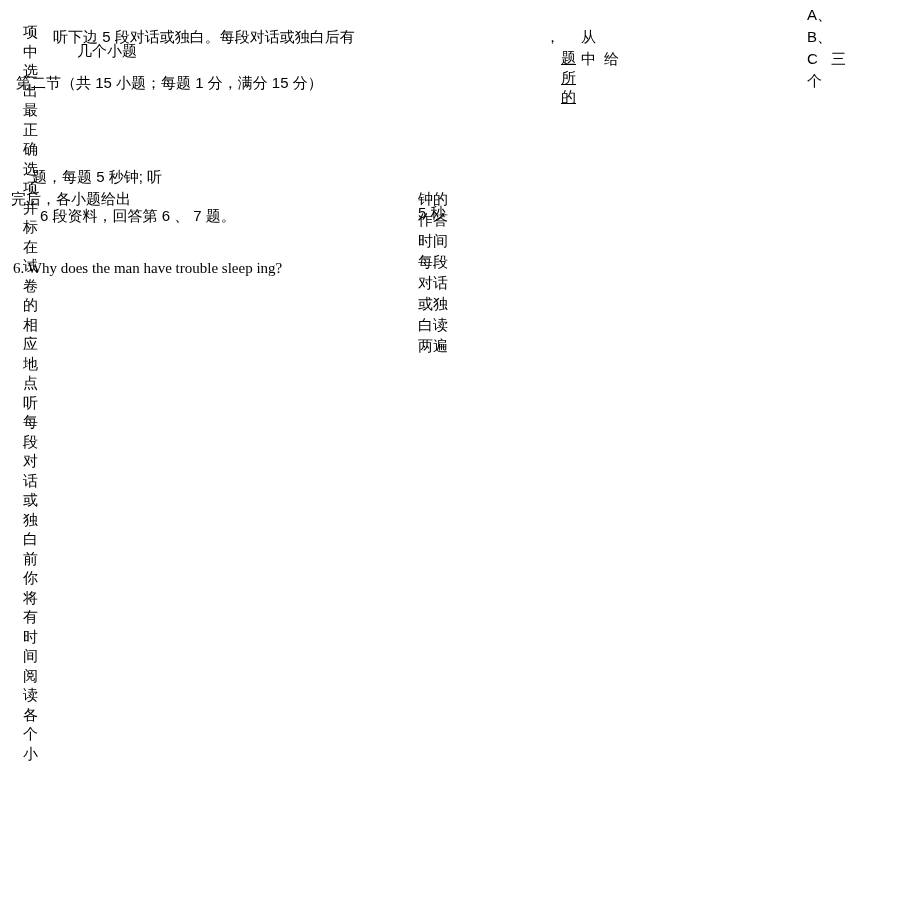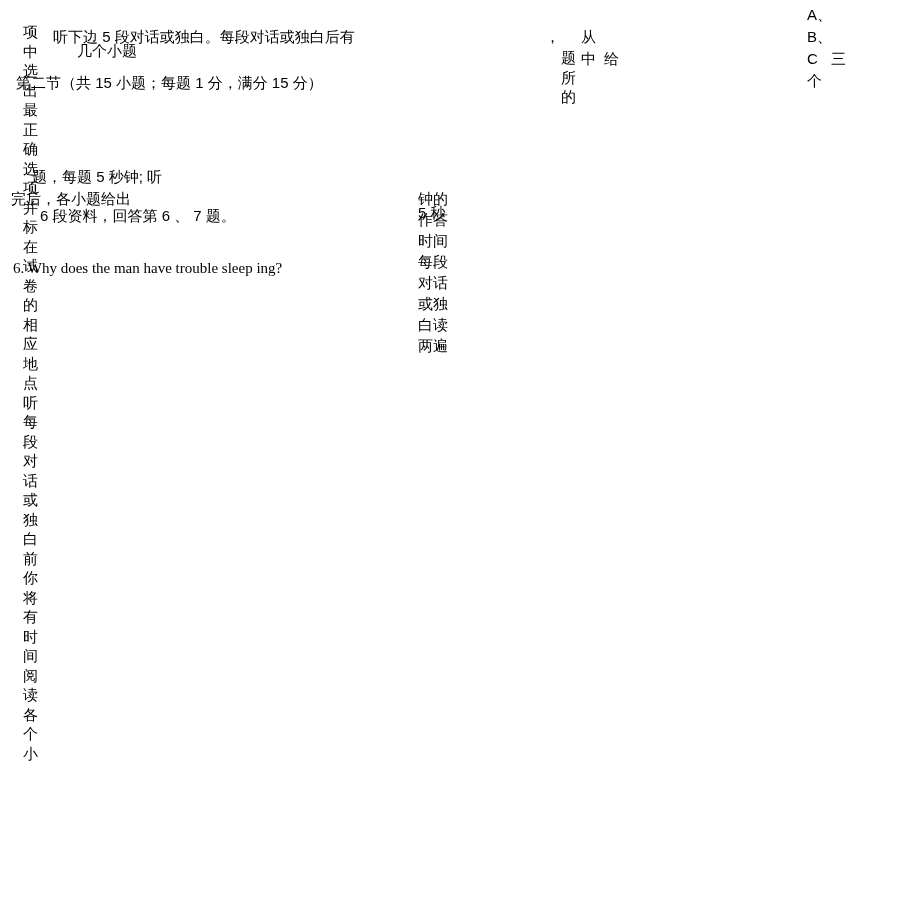--- a/index.html
+++ b/index.html
@@ -66,7 +66,7 @@
 <div class="text-block" style="left: 545px; top: 26px;">
   <span>，</span>
 </div>
-<div class="text-block vertical-mixed" style="left: 561px; top: 48px;">
+<div class="text-block vertical-mixed" style="left: 561px; top: 48px; text-decoration: underline;">
   <span>题所的</span>
 </div>
 

